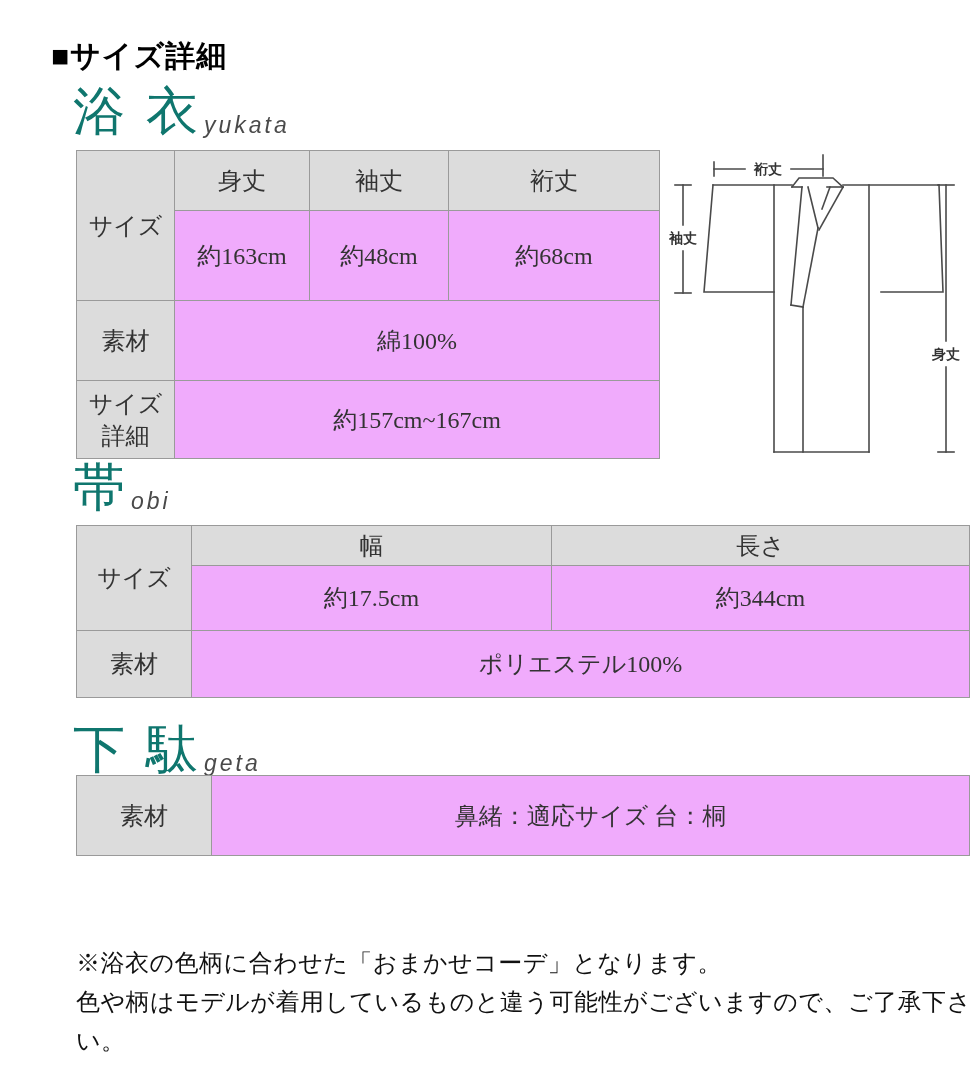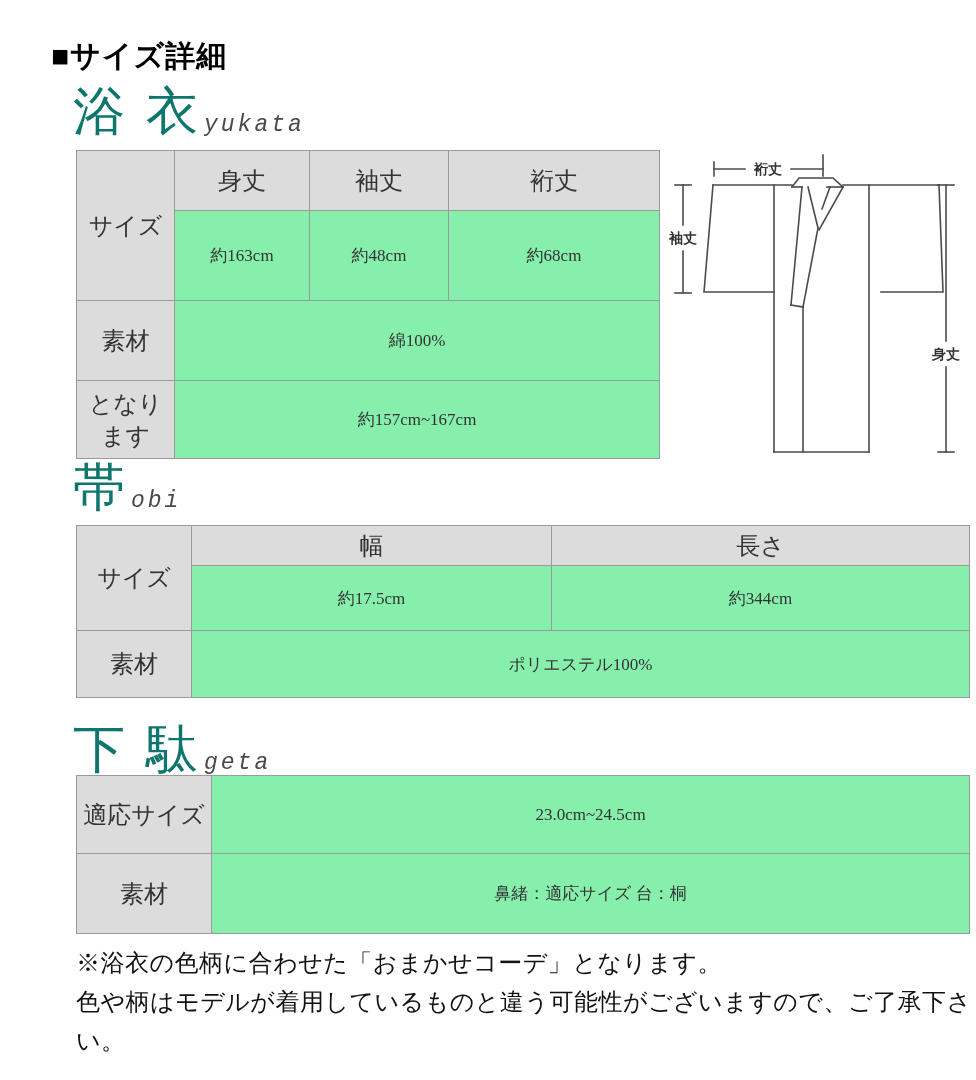--- a/index.html
+++ b/index.html
@@ -12,7 +12,7 @@
   .sec-title{position:absolute;display:flex;align-items:flex-start;}
   .sec-title .kanji{font-size:52px;color:#0f766e;letter-spacing:4px;line-height:1;}
   .sec-title .script{font-style:italic;font-size:23px;color:#4a4a4a;letter-spacing:3px;
-                     position:relative;top:26px;left:2px;font-family:Liberation Mono, monospace;}
+                     position:relative;top:26px;left:2px;font-family:Liberation Sans, sans-serif;}
   
   table{border-collapse:collapse;table-layout:fixed;position:absolute;}
   td{border:1px solid #9a9a9a;text-align:center;vertical-align:middle;

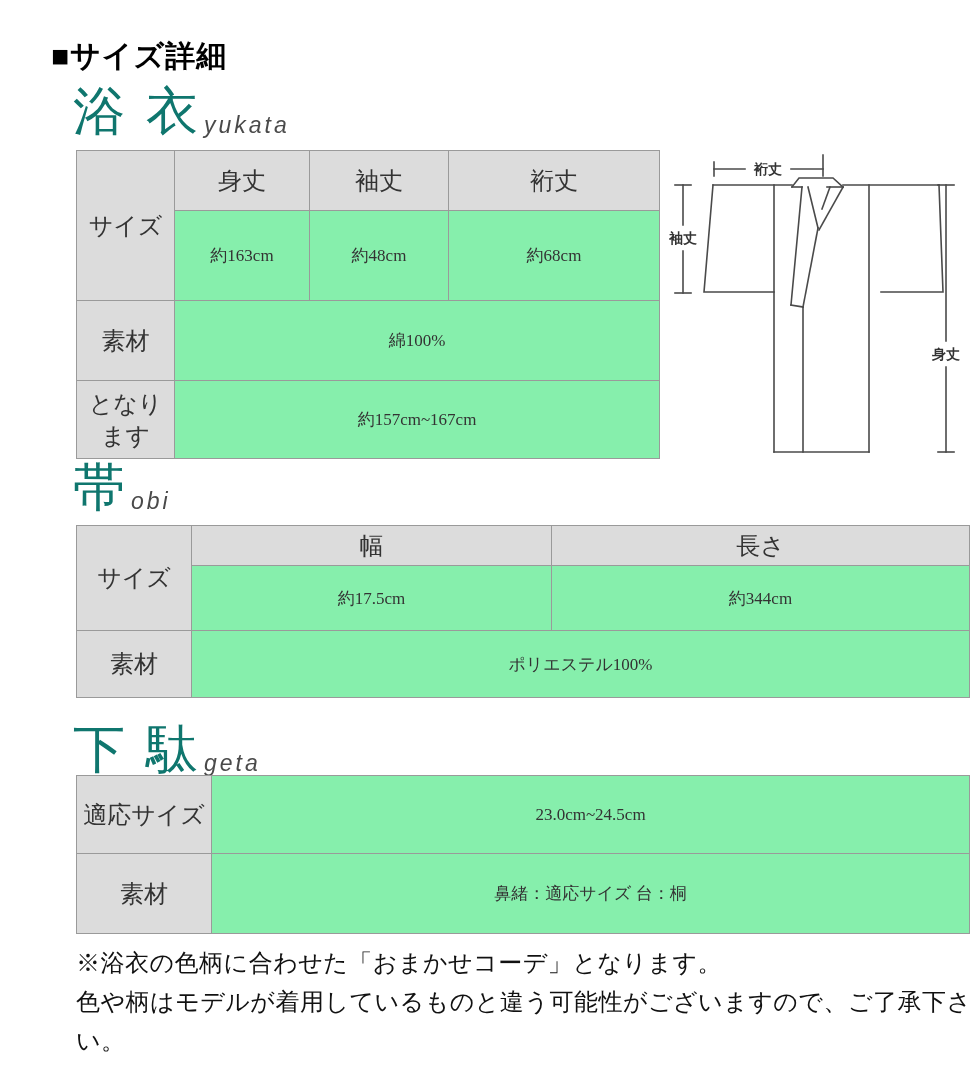--- a/index.html
+++ b/index.html
@@ -18,7 +18,7 @@
   td{border:1px solid #9a9a9a;text-align:center;vertical-align:middle;
      font-size:24px;color:#333;padding:0;}
   td.g{background:#dcdcdc;}
-  td.v{background:#86efac;font-size:17px;}
+  td.v{background:#f0abfc;font-size:24px;}
   
   .diagram{position:absolute;left:648px;top:143px;width:310px;height:330px;}
   .diagram svg{display:block;}

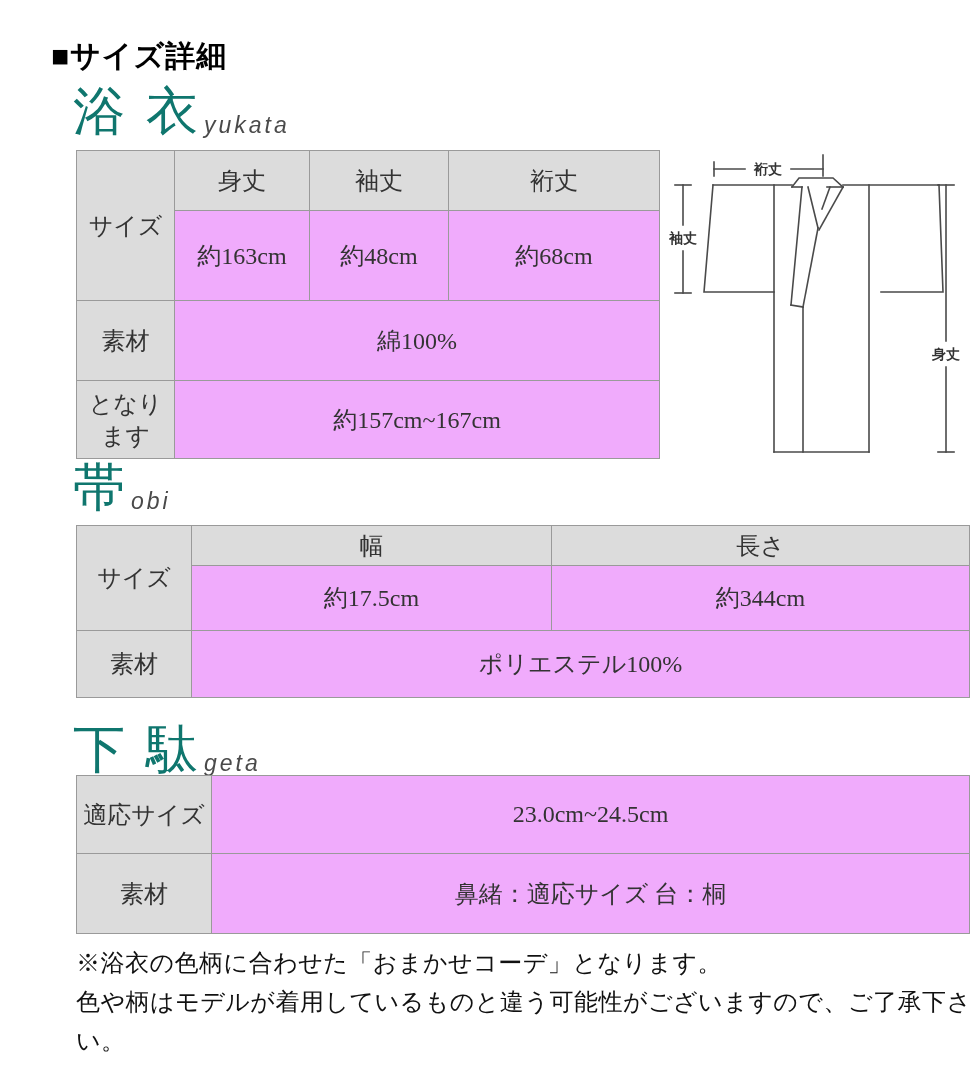--- a/index.html
+++ b/index.html
@@ -67,7 +67,7 @@
       <td class="v" colspan="3">綿100%</td>
     </tr>
     <tr style="height:78px;">
-      <td class="g">となります</td>
+      <td class="g">サイズ詳細</td>
       <td class="v" colspan="3">約157cm~167cm</td>
     </tr>
   </tbody>

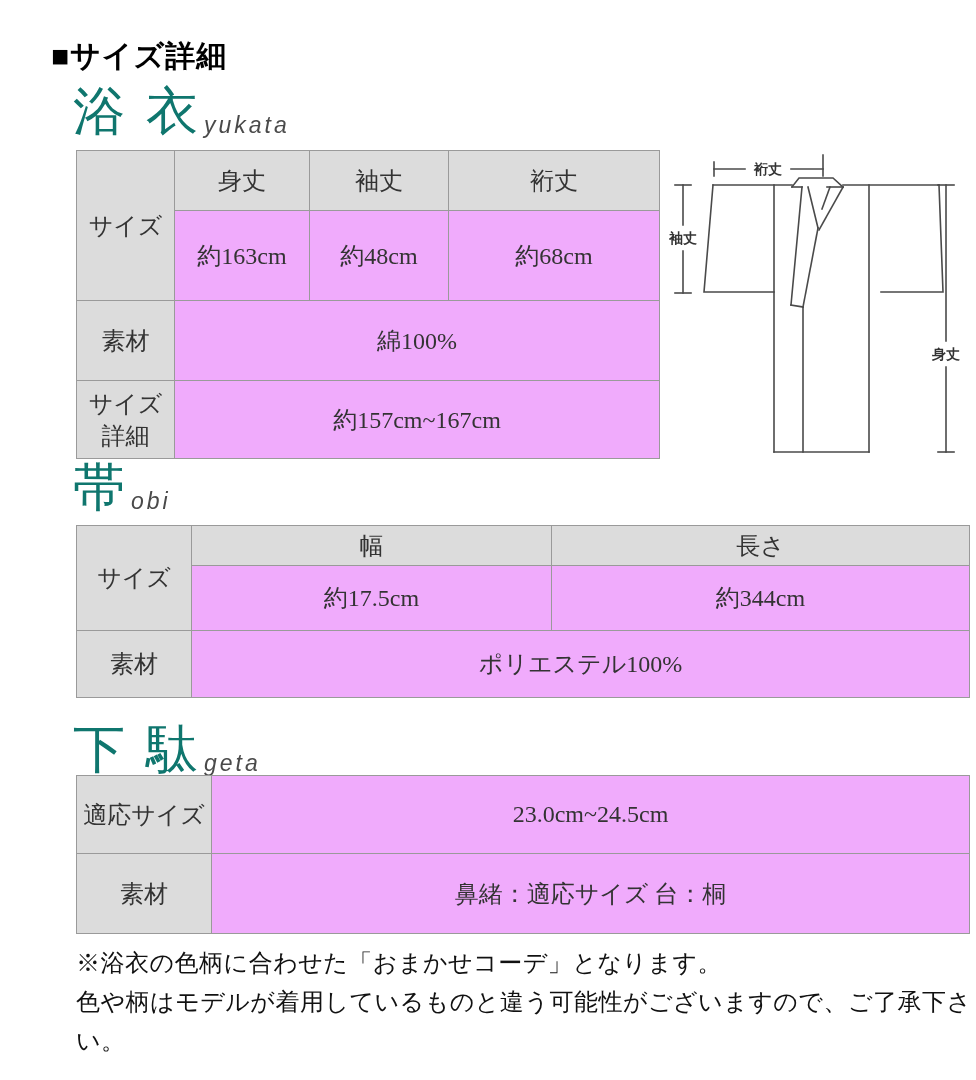--- a/index.html
+++ b/index.html
@@ -160,10 +160,6 @@
         <col style="width:758px">
       </colgroup>
     <tbody>
-        <tr style="height:78px;">
-      <td class="g">適応サイズ</td>
-      <td class="v">23.0cm~24.5cm</td>
-    </tr>
     <tr style="height:80px;">
       <td class="g">素材</td>
       <td class="v">鼻緒：適応サイズ 台：桐</td>

